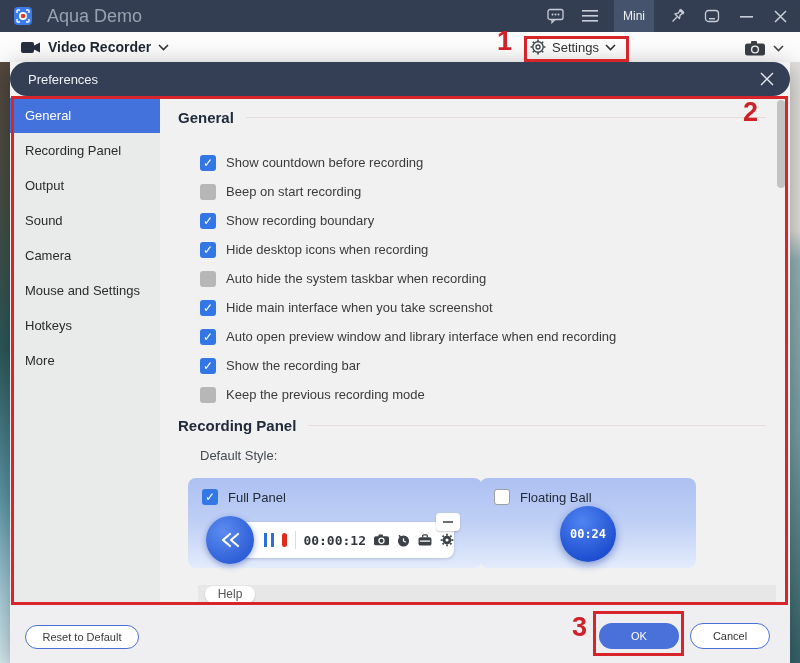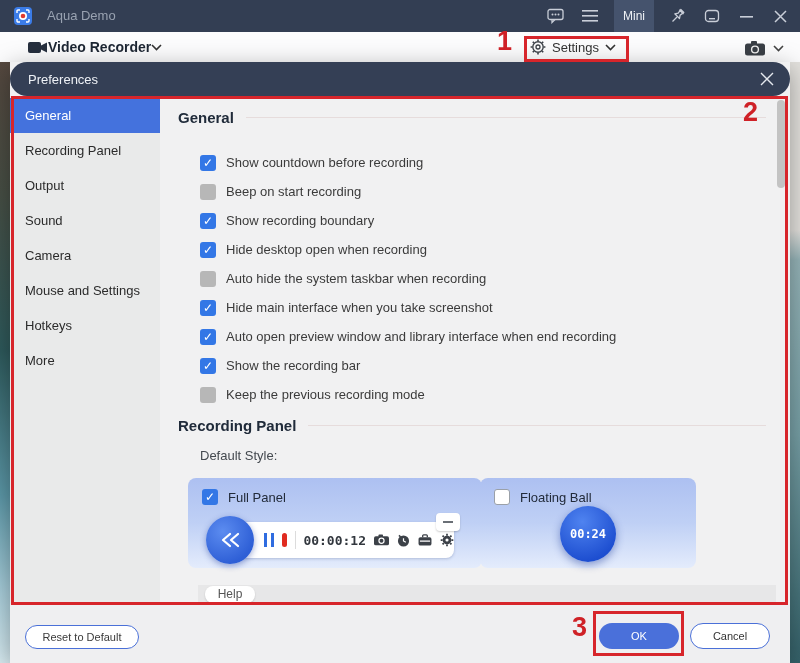--- a/index.html
+++ b/index.html
@@ -9,7 +9,7 @@
   
   .titlebar { position:absolute; left:0; top:0; width:800px; height:32px; background:#333e53; display:flex; align-items:center; }
   .app-icon { position:absolute; left:14px; top:7px; width:18px; height:18px; border-radius:4px; background:#3b7ce8; display:flex; align-items:center; justify-content:center; }
-  .app-title { position:absolute; left:47px; top:0; height:32px; line-height:32px; font-size:13px; color:#99a2b1; }
+  .app-title { position:absolute; left:47px; top:0; height:32px; line-height:32px; font-size:18px; color:#99a2b1; }
   .tb-right { position:absolute; right:10px; top:0; height:32px; display:flex; align-items:center; gap:14px; }
   .tb-icon { display:flex; align-items:center; justify-content:center; width:20px; height:20px; cursor:pointer; }
   .mini-btn { background:#45536d; color:#eef1f5; font-size:12px; padding:19px 9px; border-radius:3px; cursor:pointer; }

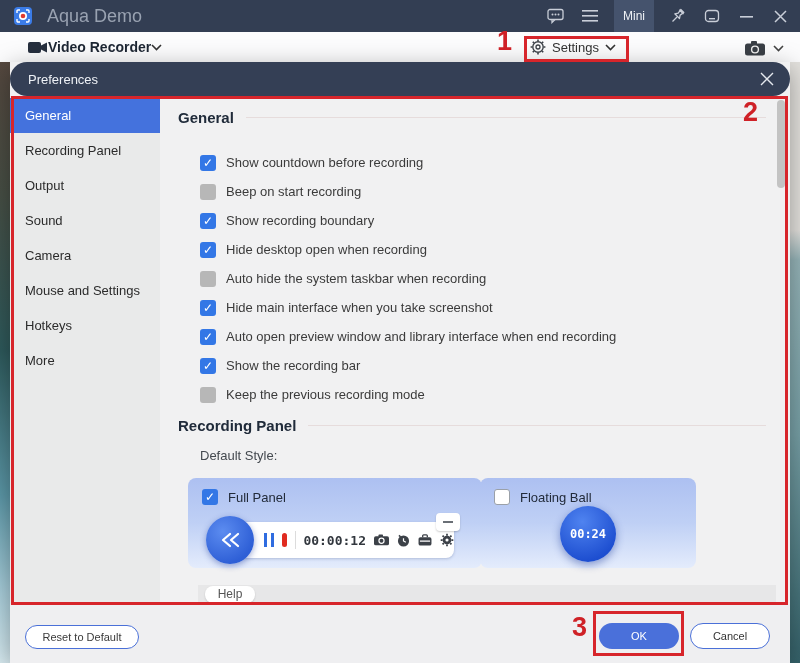--- a/index.html
+++ b/index.html
@@ -16,7 +16,7 @@
 
   
   .menubar { position:absolute; left:0; top:32px; width:800px; height:30px; background:#fcfcfd; }
-  .recorder-sel { position:absolute; left:28px; top:0; height:30px; display:flex; align-items:center; cursor:pointer; }
+  .recorder-sel { position:absolute; left:21px; top:0; height:30px; display:flex; align-items:center; gap:7px; cursor:pointer; }
   .recorder-label { font-size:14px; font-weight:bold; color:#1d2633; }
   .settings-btn { position:absolute; left:530px; top:3px; height:24px; display:flex; align-items:center; gap:6px; cursor:pointer; }
   .settings-label { font-size:13px; color:#333; }

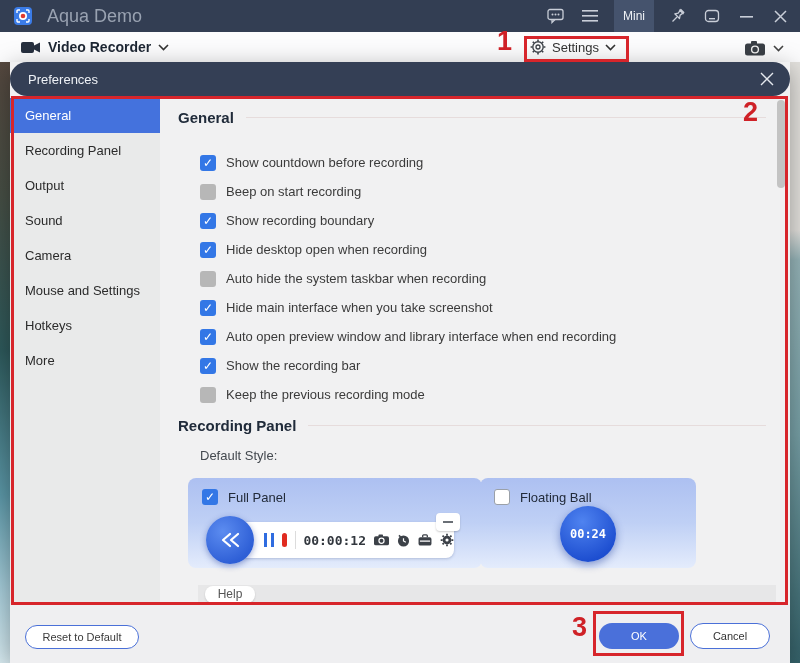--- a/index.html
+++ b/index.html
@@ -244,7 +244,7 @@
             </div>
             <div class="opt-row">
               <span class="checkbox checked">✓</span>
-              <span class="opt-label">Hide desktop open when recording</span>
+              <span class="opt-label">Hide desktop icons when recording</span>
             </div>
             <div class="opt-row">
               <span class="checkbox unchecked"></span>

